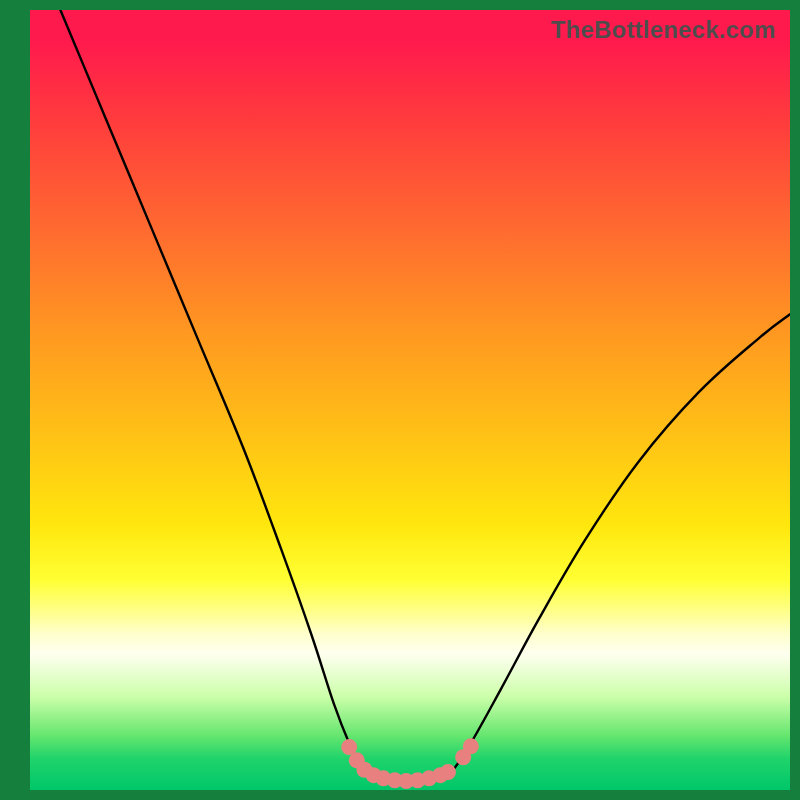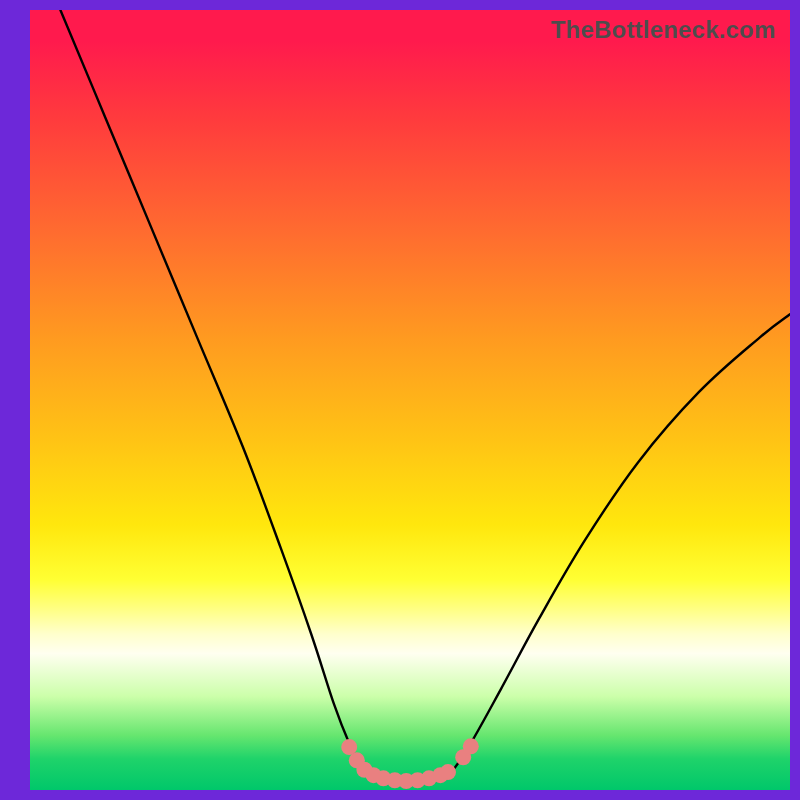--- a/index.html
+++ b/index.html
@@ -15,7 +15,7 @@
     position: relative;
     width: 800px;
     height: 800px;
-    background: #6d28d9;
+    background: #15803d;
   }
   .plot-area {
     position: absolute;

